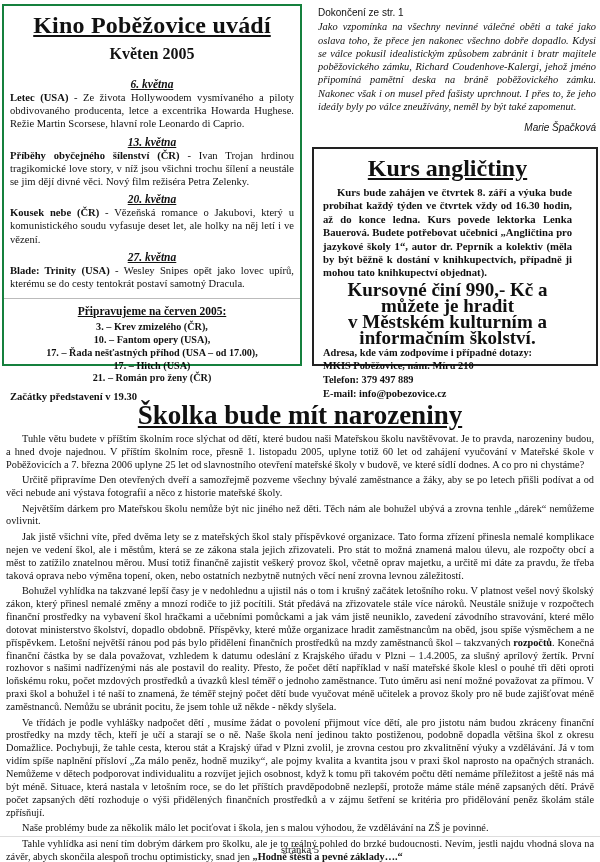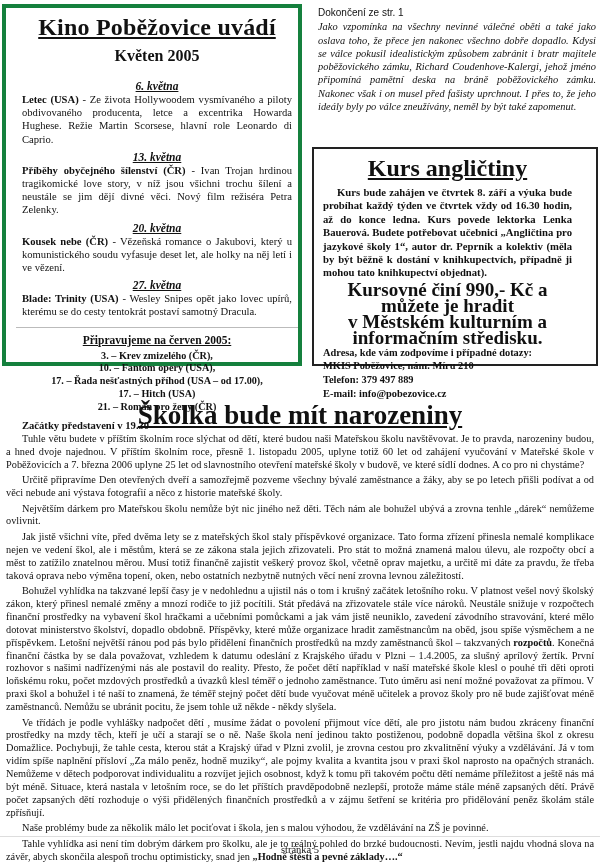--- a/index.html
+++ b/index.html
@@ -9,7 +9,7 @@
 
   
   .kino { position: absolute; left: 2px; top: 4px; width: 300px; height: 362px;
-          border: 4px solid #15803d; box-sizing: border-box; padding: 4px 6px 0 16px; }
+          border: 2px solid #15803d; box-sizing: border-box; padding: 4px 6px 0 6px; }
   .kino-title { text-align: center; font-size: 24px; font-weight: bold; text-decoration: underline;
                 margin: 2px 0 6px 0; letter-spacing: 0.2px; }
   .kino-month { text-align: center; font-size: 16px; font-weight: bold; margin: 0 0 15px 0; }

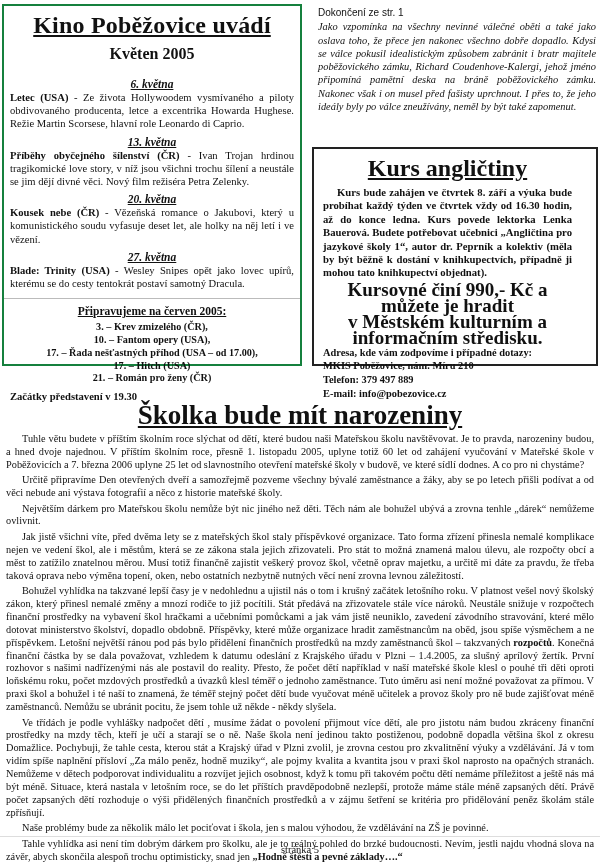--- a/index.html
+++ b/index.html
@@ -79,6 +79,7 @@
   <div class="cont">
     <div class="cont-head">Dokončení ze str. 1</div>
     <div class="cont-body">Jako vzpomínka na všechny nevinné válečné oběti a také jako oslava toho, že přece jen nakonec všechno dobře dopadlo. Kdysi se válce pokusil idealistickým způsobem zabránit i bratr majitele poběžovického zámku, Richard Coudenhove-Kalergi, jehož jméno připomíná pamětní deska na bráně poběžovického zámku. Nakonec však i on musel před fašisty uprchnout. I přes to, že jeho ideály byly po válce zneužívány, neměl by být také zapomenut.</div>
+    <div class="cont-sig">Marie Špačková</div>
   </div>
 
   <div class="kurs">

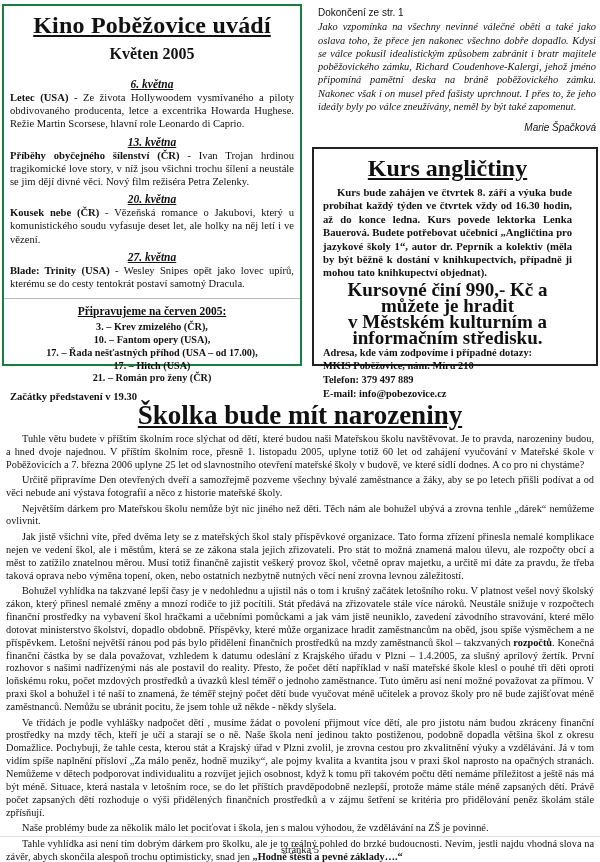--- a/index.html
+++ b/index.html
@@ -87,7 +87,7 @@
     <div class="kurs-body">Kurs bude zahájen ve čtvrtek 8. září a výuka bude probíhat každý týden ve čtvrtek vždy od 16.30 hodin, až do konce ledna. Kurs povede lektorka Lenka Bauerová. Budete potřebovat učebnici „Angličtina pro jazykové školy 1“, autor dr. Peprník a kolektiv (měla by být běžně k dostání v knihkupectvích, případně ji mohou tato knihkupectví objednat).</div>
     <div class="kurs-price">
       <div>Kursovné činí 990,- Kč a můžete je hradit</div>
-      <div>v Městském kulturním a informačním středisku.</div>
+      <div>v Městském kulturním a informačním školství.</div>
     </div>
     <div class="kurs-contact">
       <div>Adresa, kde vám zodpovíme i případné dotazy:</div>

